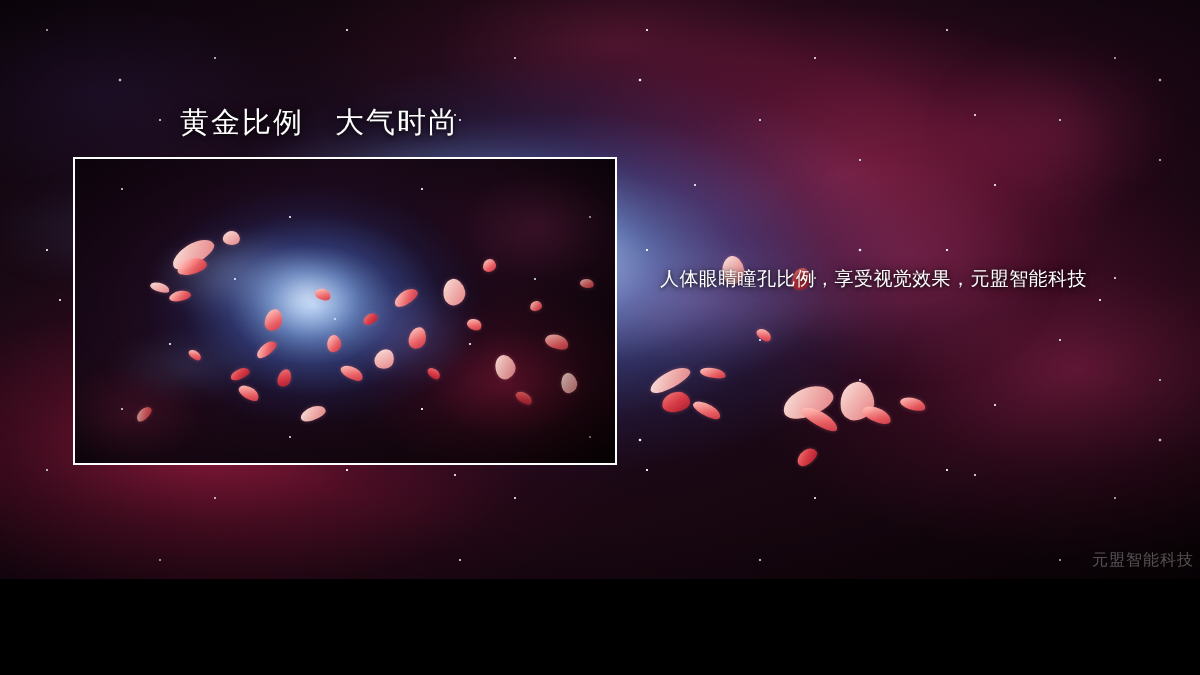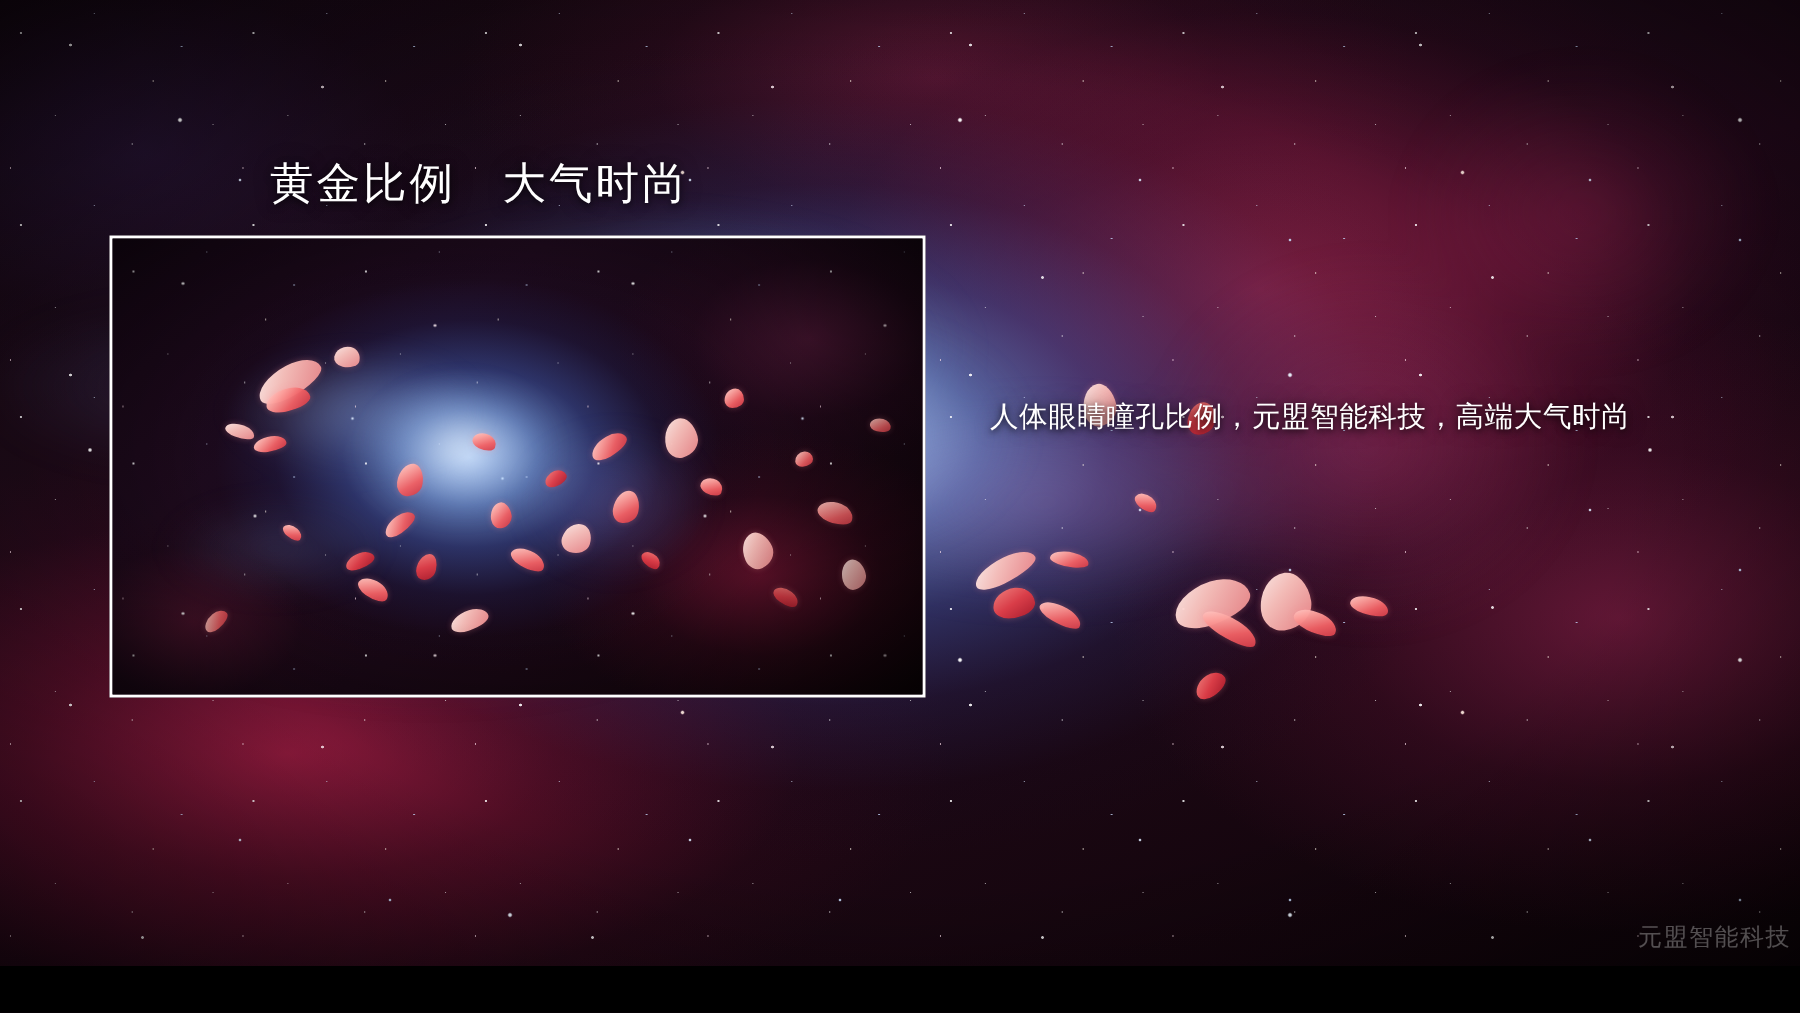--- a/index.html
+++ b/index.html
@@ -13,7 +13,7 @@
   #slide {
     position: relative;
     width: 1200px;
-    height: 644px;
+    height: 579px;
     overflow: hidden;
     background: #0a0308;
   }

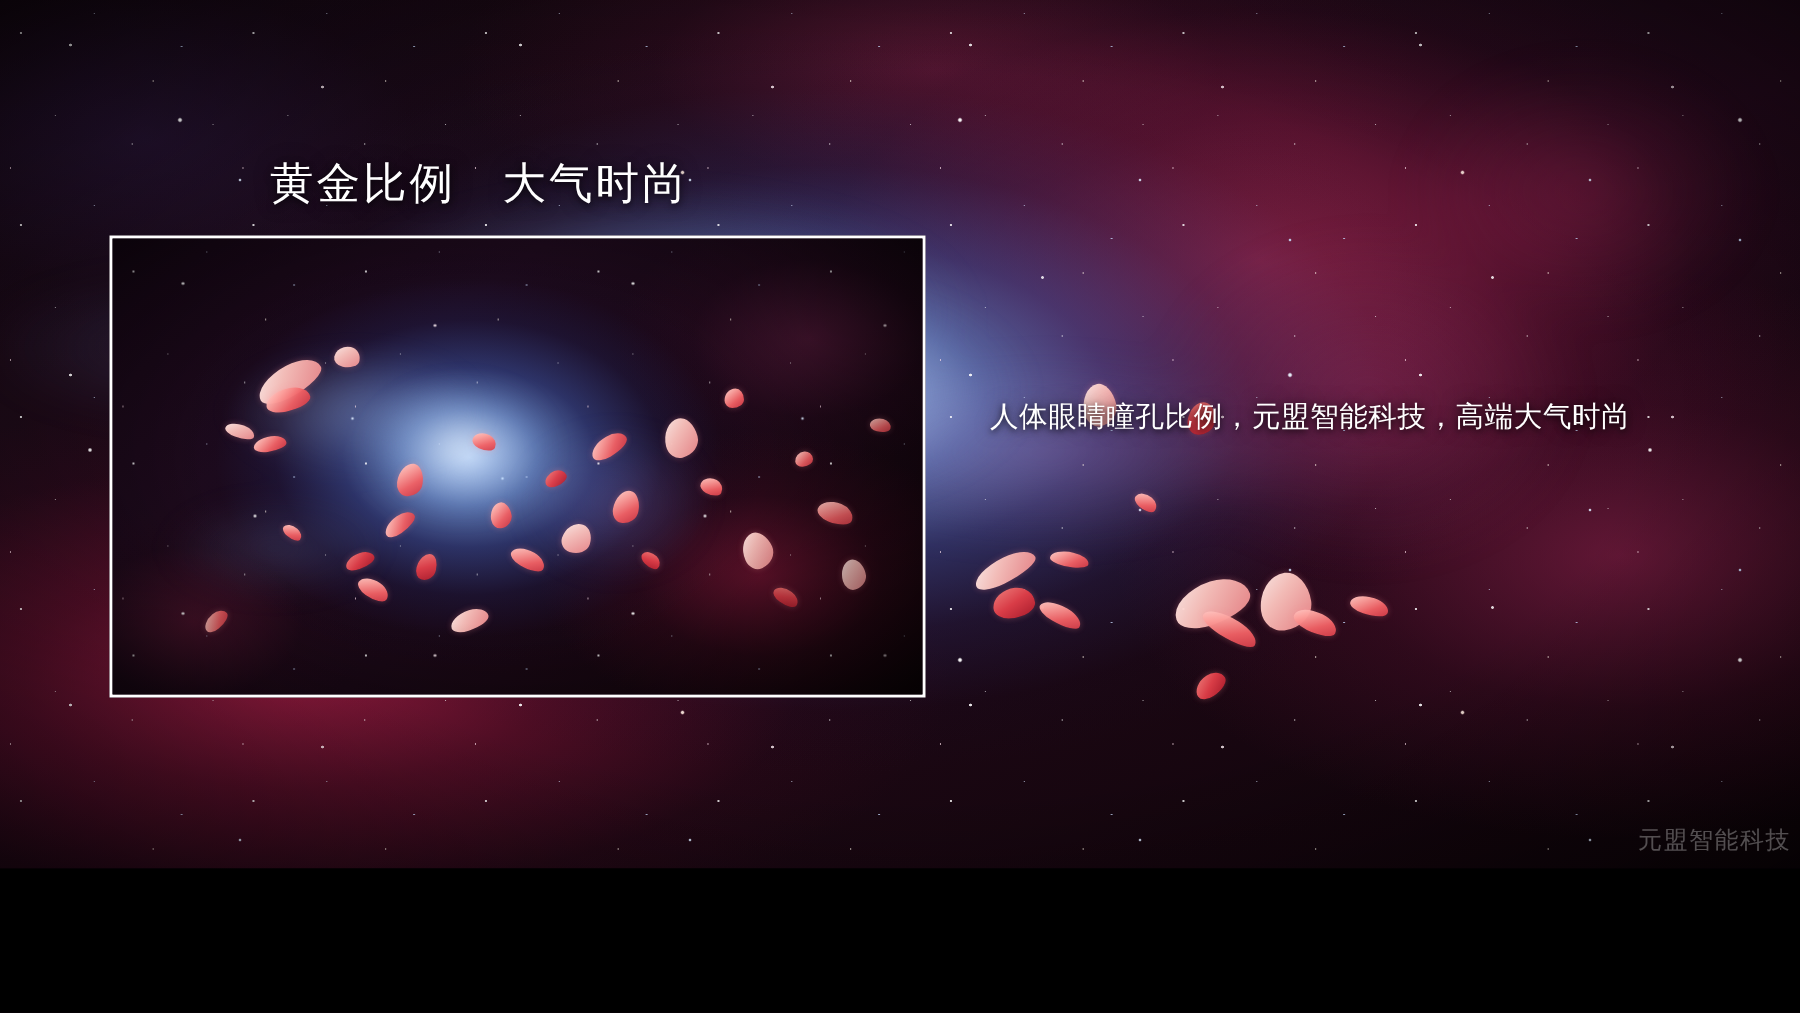--- a/index.html
+++ b/index.html
@@ -321,7 +321,7 @@
   </div>
 
   <div id="body-text">
-    <div class="line">人体眼睛瞳孔比例，元盟智能科技，高端大气时尚</div>
+    <div class="line">人体眼睛瞳孔比例，享受视觉效果，元盟智能科技</div>
   </div>
 
   <div id="watermark">元盟智能科技</div>

